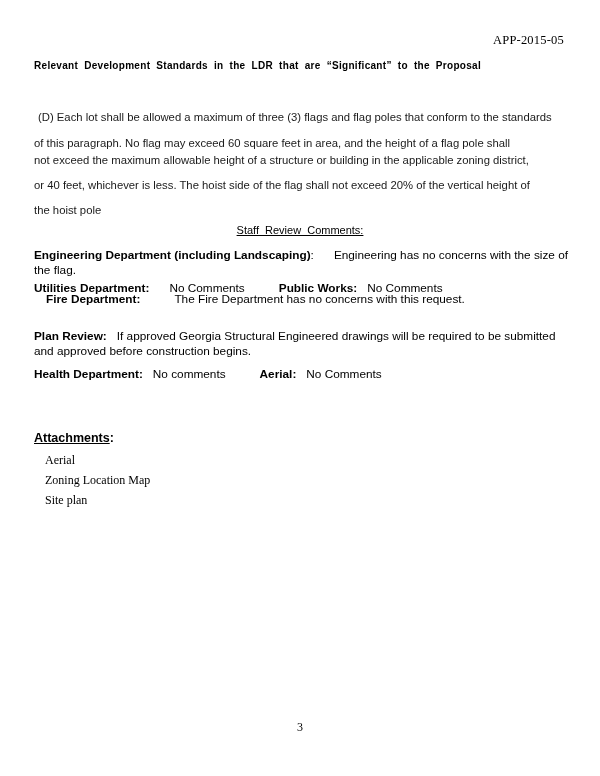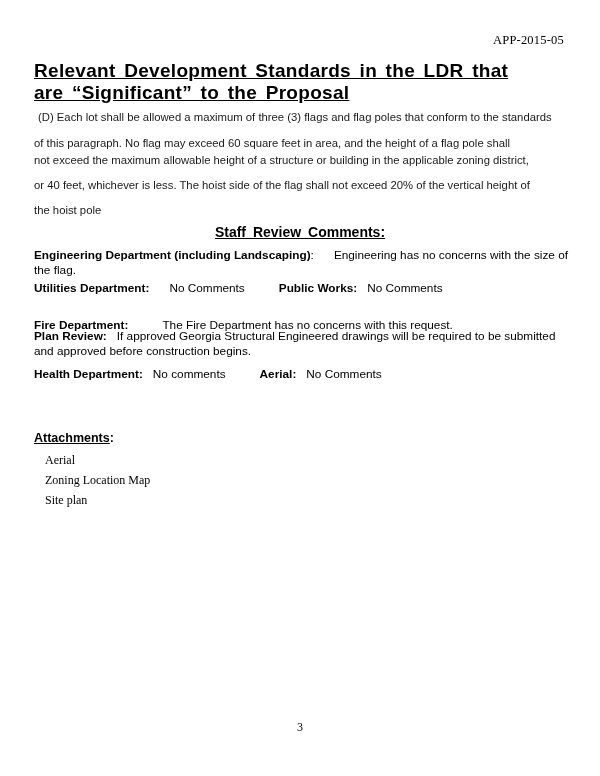--- a/index.html
+++ b/index.html
@@ -35,9 +35,8 @@
     top: 60px;
     left: 34px;
     width: 500px;
-    font-size: 19px;
+    font-size: 10px;
     font-weight: bold;
-    text-decoration: underline;
     letter-spacing: 0.3px;
     word-spacing: 3px;
   }

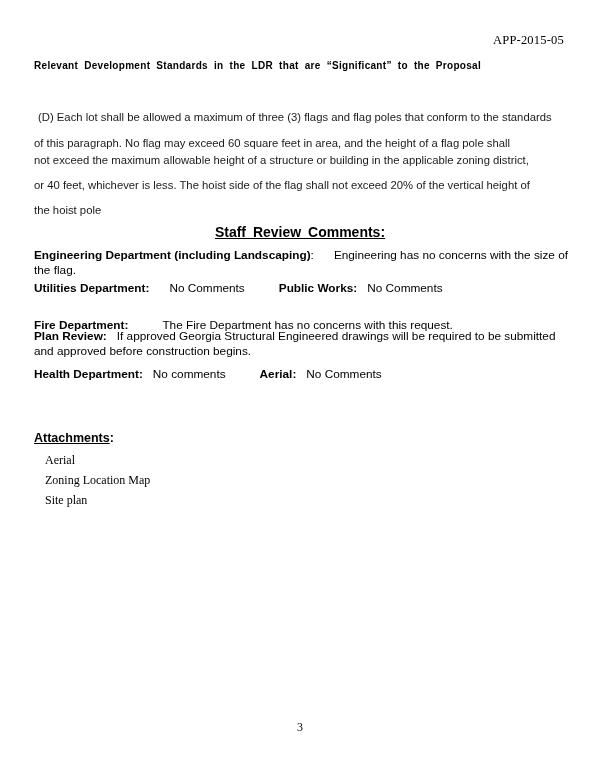--- a/index.html
+++ b/index.html
@@ -60,8 +60,8 @@
     left: 0;
     width: 600px;
     text-align: center;
-    font-size: 14px;
-    font-weight: bold;
+    font-size: 11px;
+    font-weight: normal;
     text-decoration: underline;
     word-spacing: 3px;
   }

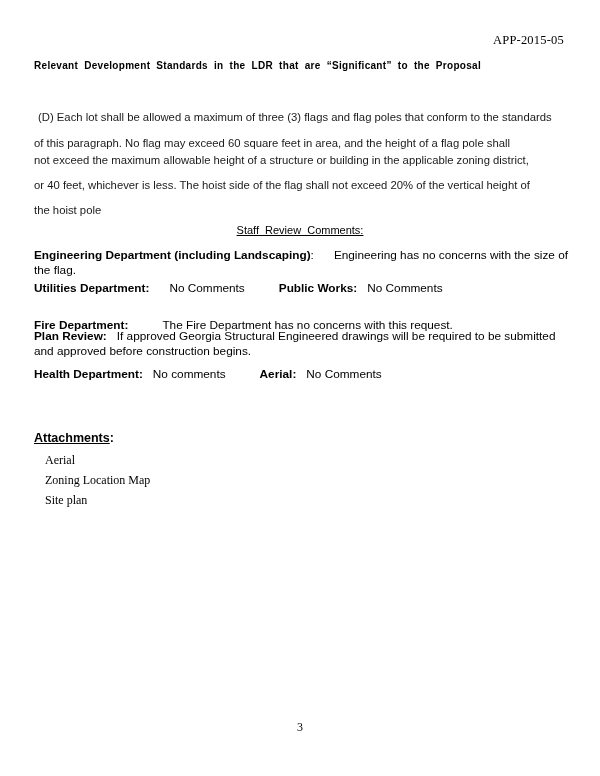--- a/index.html
+++ b/index.html
@@ -76,7 +76,7 @@
   .comment b { font-weight: bold; }
   .c1 { top: 248px; }
   .c2 { top: 281px; }
-  .c3 { top: 318px; }
+  .c3 { top: 292px; margin-left: 12px; }
   .c4 { top: 329px; }
   .c5 { top: 367px; }
 

